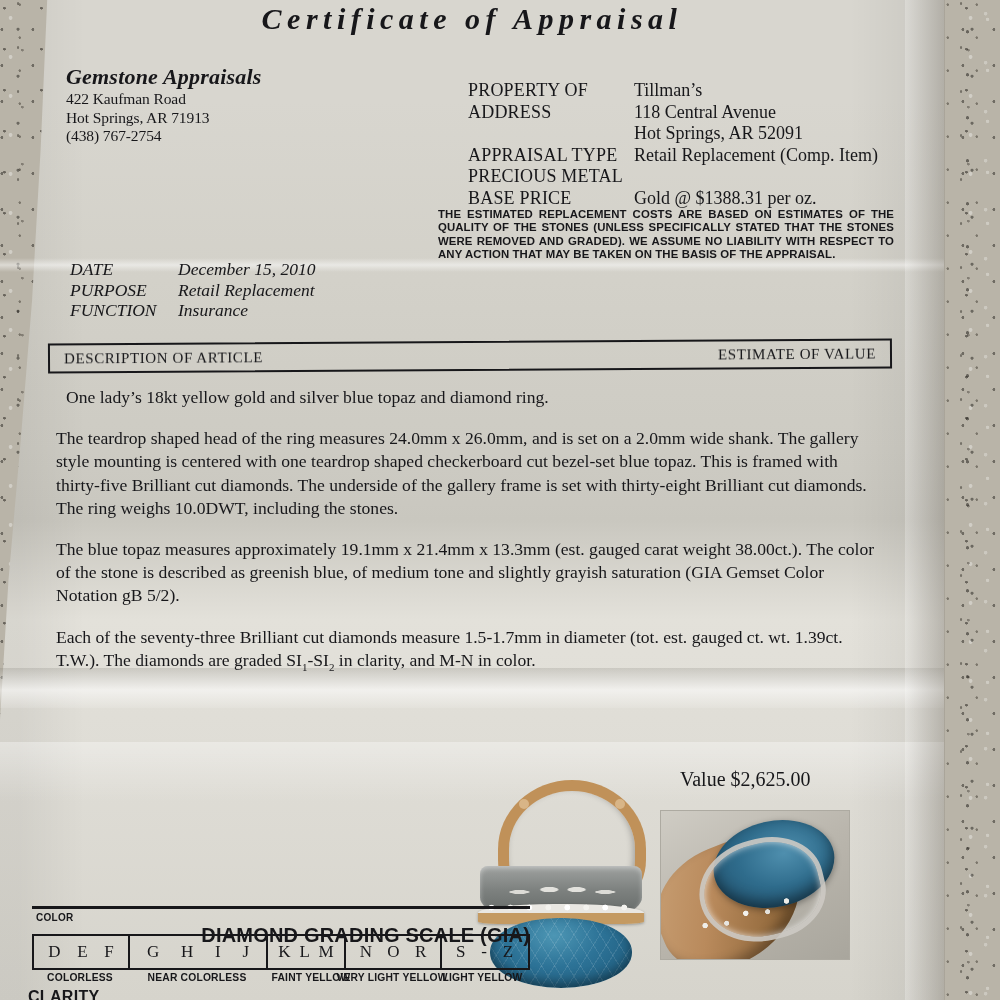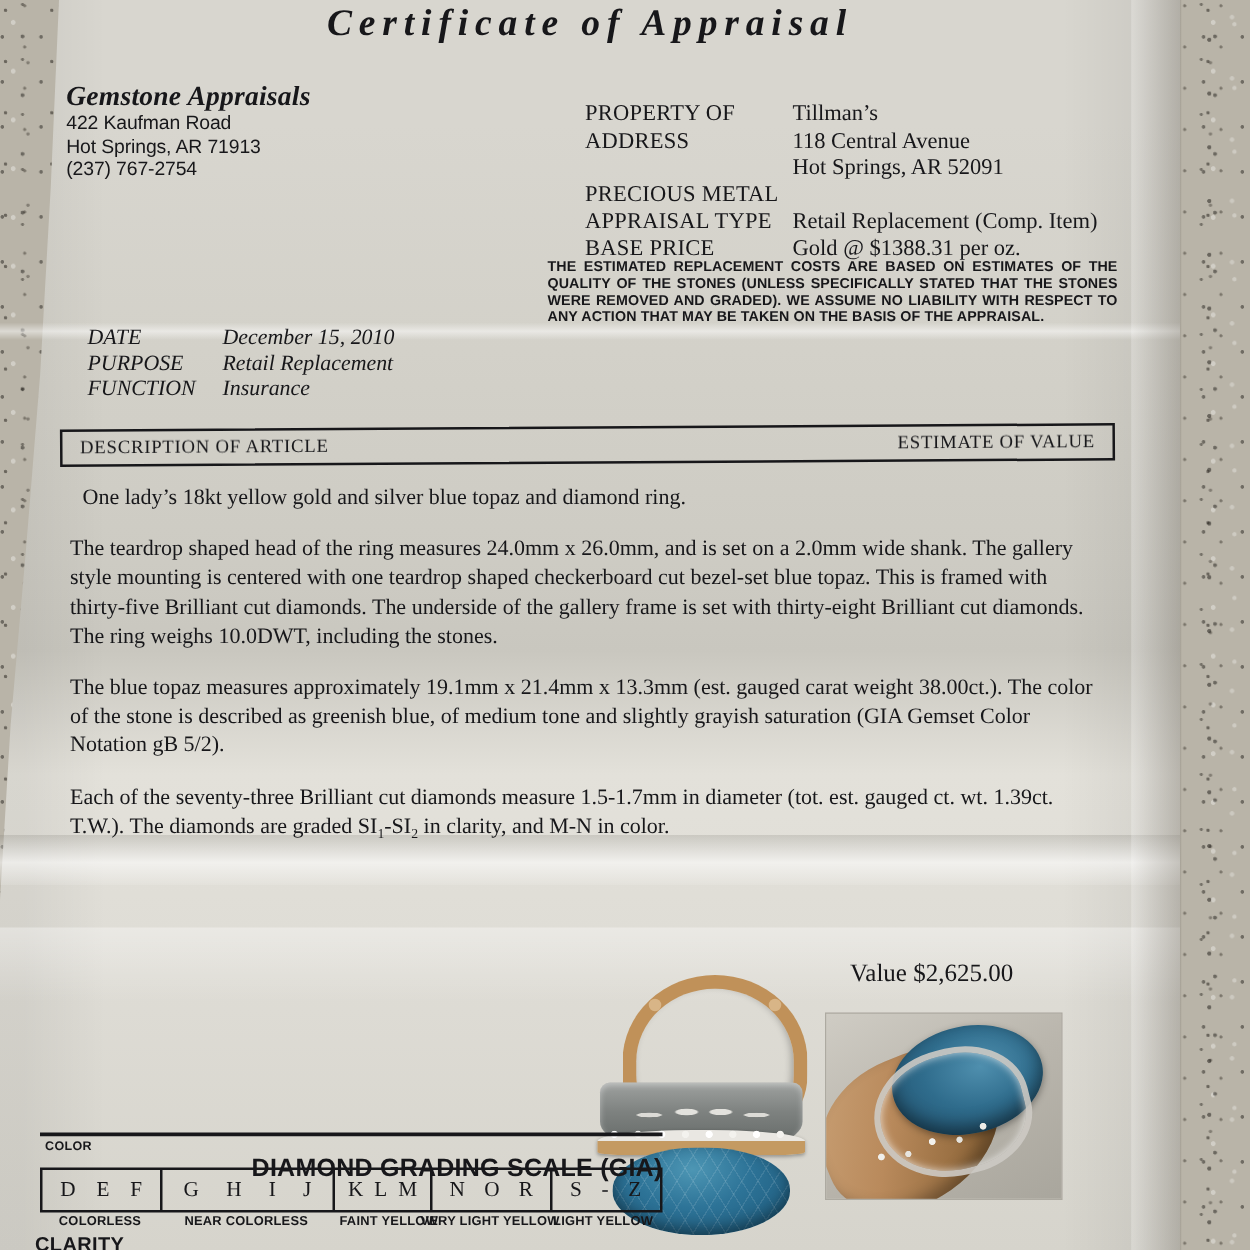--- a/index.html
+++ b/index.html
@@ -64,7 +64,7 @@
   }
 
   
-  .company{position:absolute;left:53px;top:64px;}
+  .company{position:absolute;left:66px;top:64px;}
   .company-name{font-family:"Liberation Serif",serif;font-weight:bold;font-style:italic;font-size:22px;letter-spacing:.2px;}
   .company-line{font-family:Liberation Sans, sans-serif;font-size:15.5px;line-height:18.5px;letter-spacing:-.1px;}
 

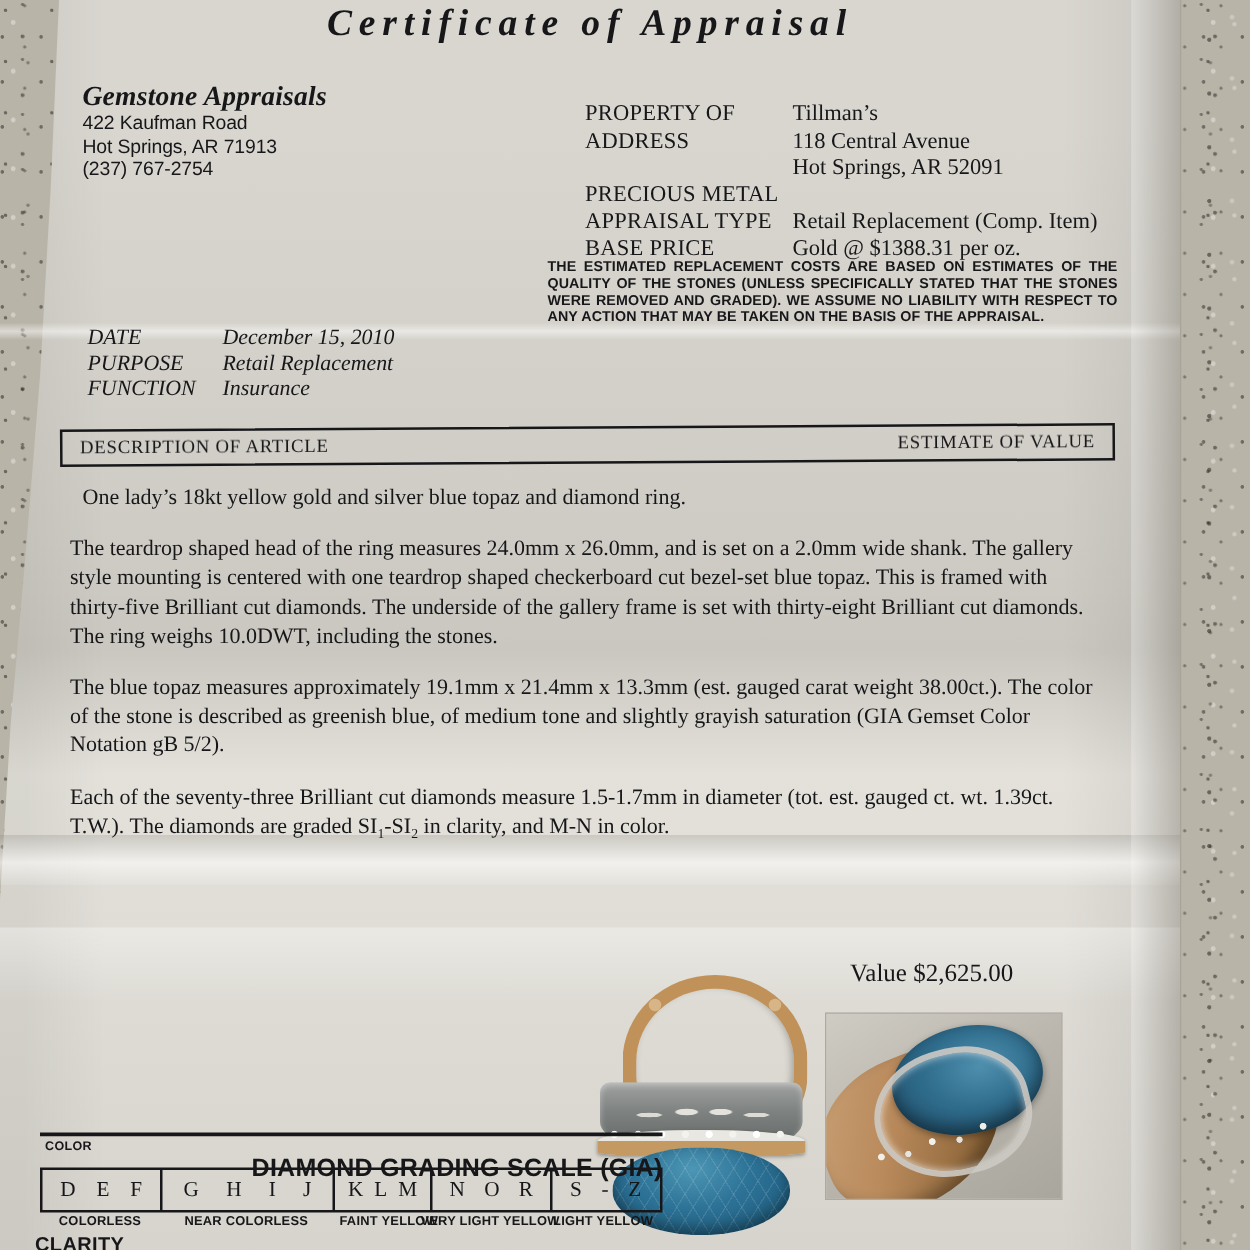--- a/index.html
+++ b/index.html
@@ -66,7 +66,7 @@
   
   .company{position:absolute;left:66px;top:64px;}
   .company-name{font-family:"Liberation Serif",serif;font-weight:bold;font-style:italic;font-size:22px;letter-spacing:.2px;}
-  .company-line{font-family:Liberation Sans, sans-serif;font-size:15.5px;line-height:18.5px;letter-spacing:-.1px;}
+  .company-line{font-family:Liberation Serif, serif;font-size:15.5px;line-height:18.5px;letter-spacing:-.1px;}
 
   
   .info{position:absolute;left:468px;top:80px;width:440px;

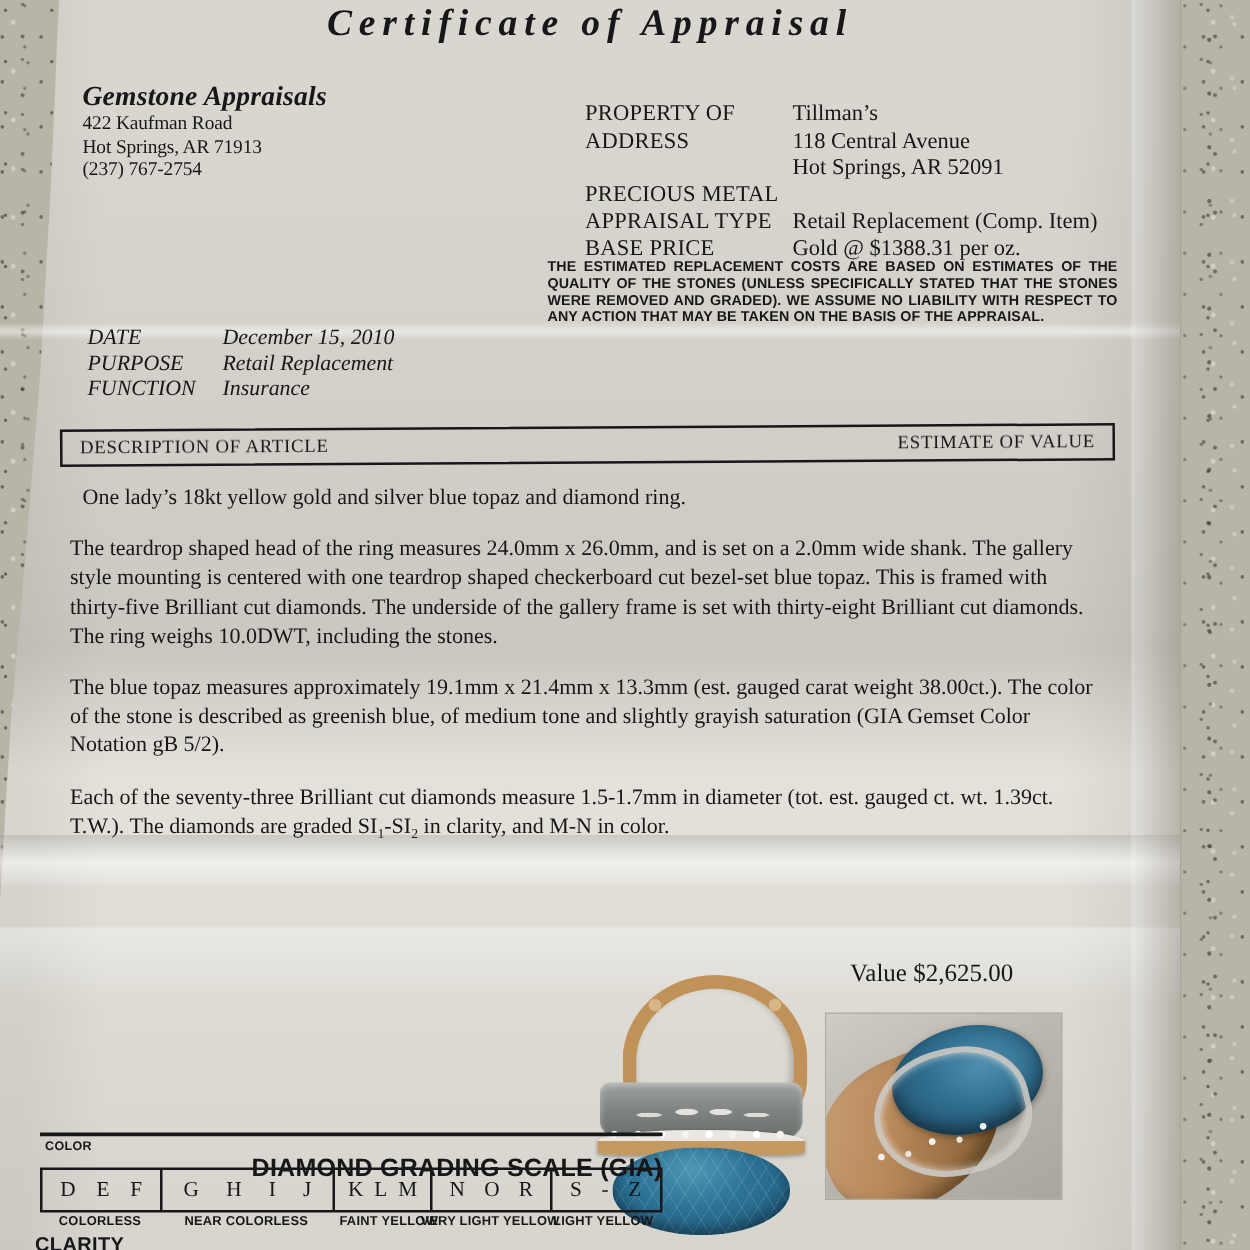--- a/index.html
+++ b/index.html
@@ -247,7 +247,7 @@
     <div class="company-name blur-soft">Gemstone Appraisals</div>
     <div class="company-line">422 Kaufman Road</div>
     <div class="company-line">Hot Springs, AR 71913</div>
-    <div class="company-line">(237) 767-2754</div>
+    <div class="company-line">(438) 767-2754</div>
   </div>
 
   <div class="info blur-soft">

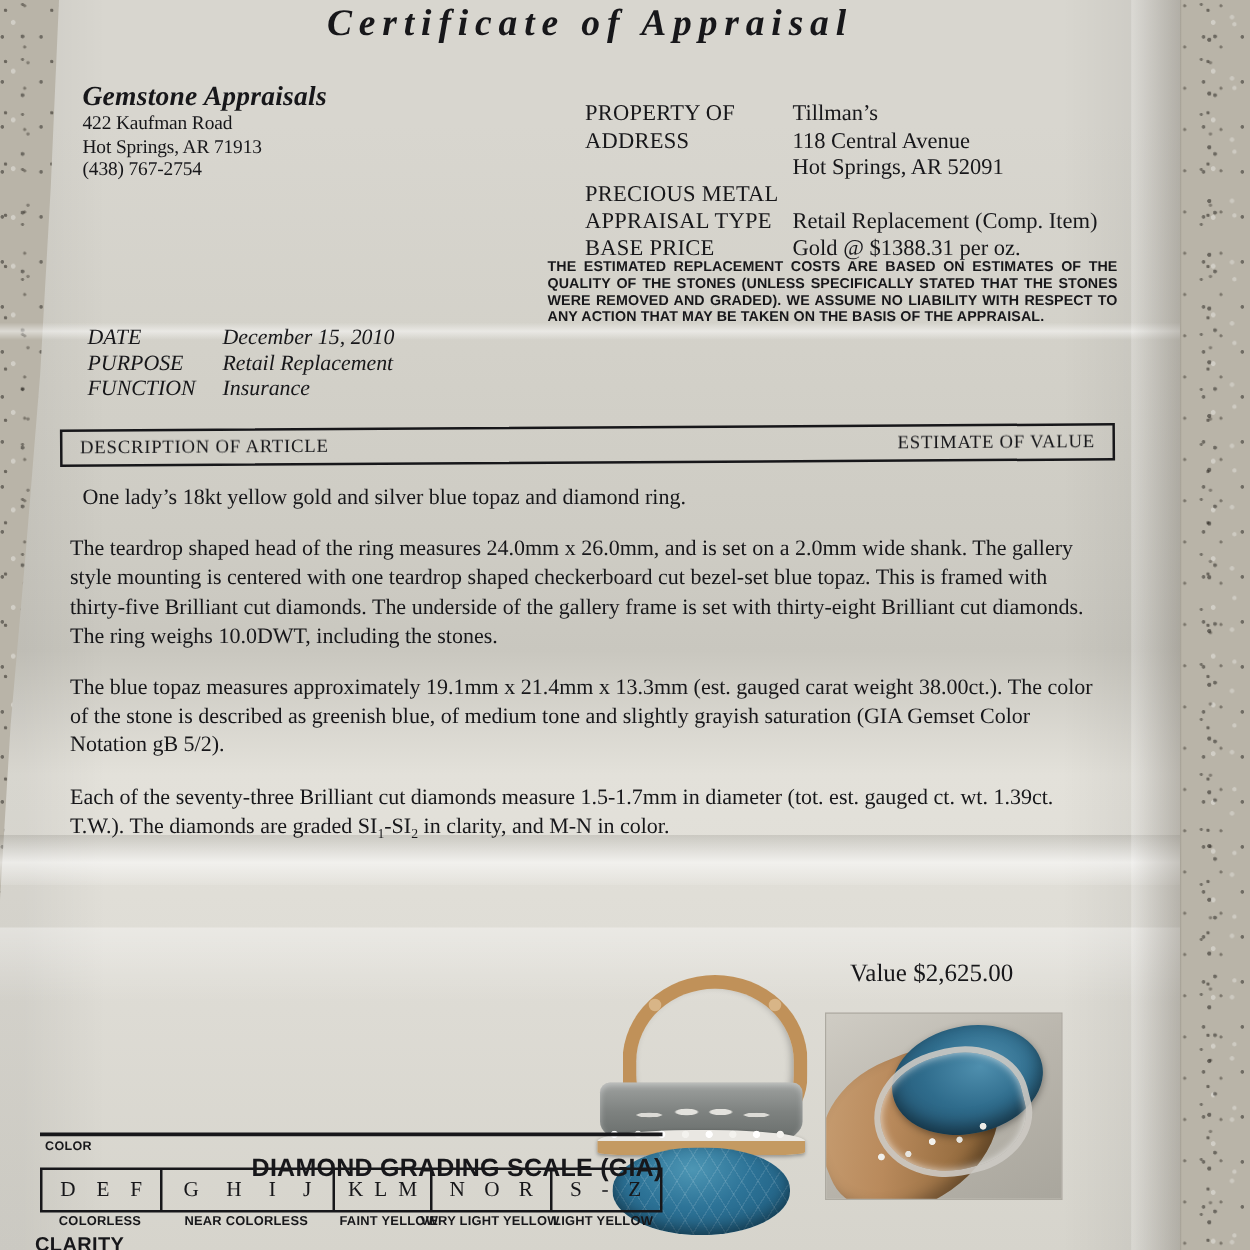--- a/index.html
+++ b/index.html
@@ -261,12 +261,12 @@
     </div>
     <div class="info-sub">Hot Springs, AR 52091</div>
     <div class="info-row">
+      <div class="info-label">APPRAISAL TYPE</div>
+      <div class="info-value">Retail Replacement (Comp. Item)</div>
+    </div>
+    <div class="info-row">
       <div class="info-label">PRECIOUS METAL</div>
       <div class="info-value"></div>
-    </div>
-    <div class="info-row">
-      <div class="info-label">APPRAISAL TYPE</div>
-      <div class="info-value">Retail Replacement (Comp. Item)</div>
     </div>
     <div class="info-row">
       <div class="info-label">BASE  PRICE</div>

